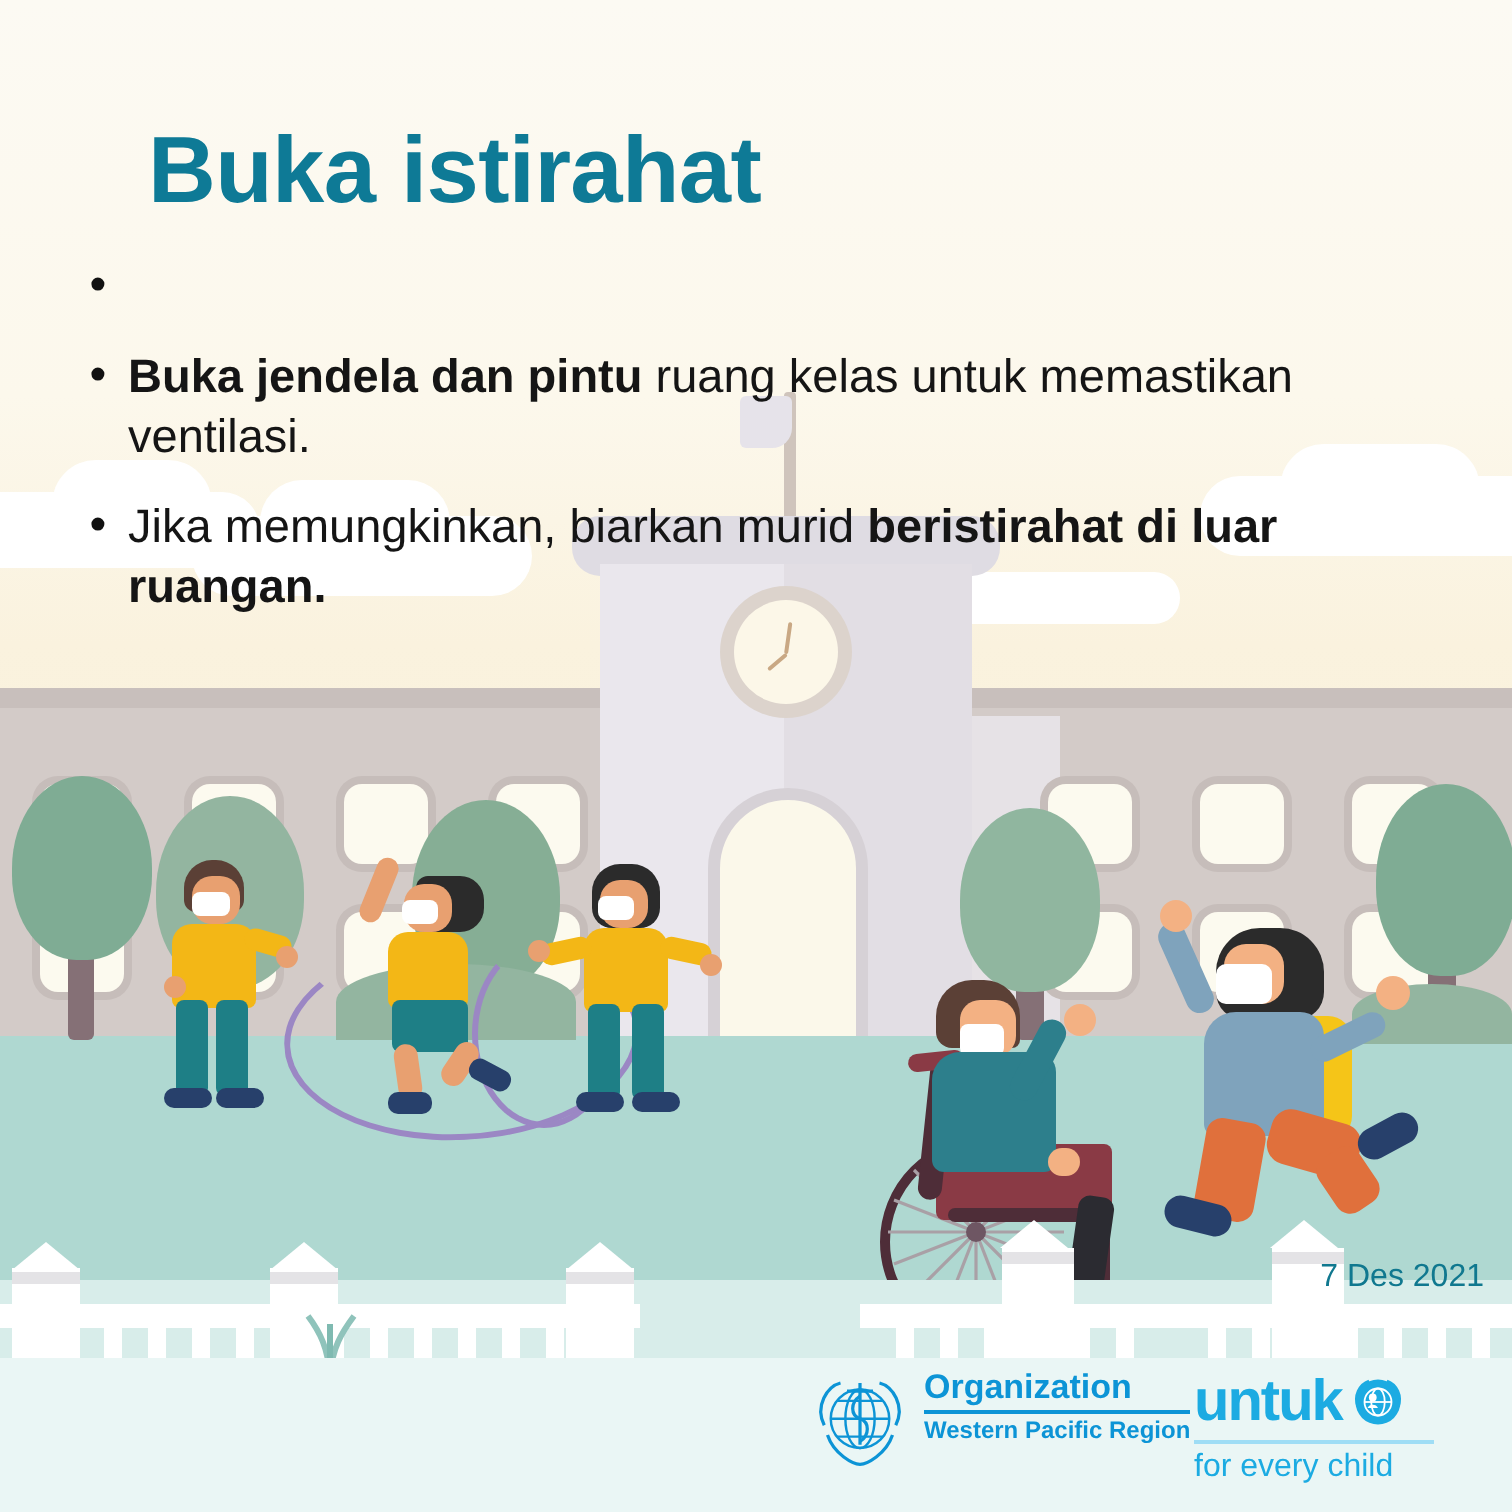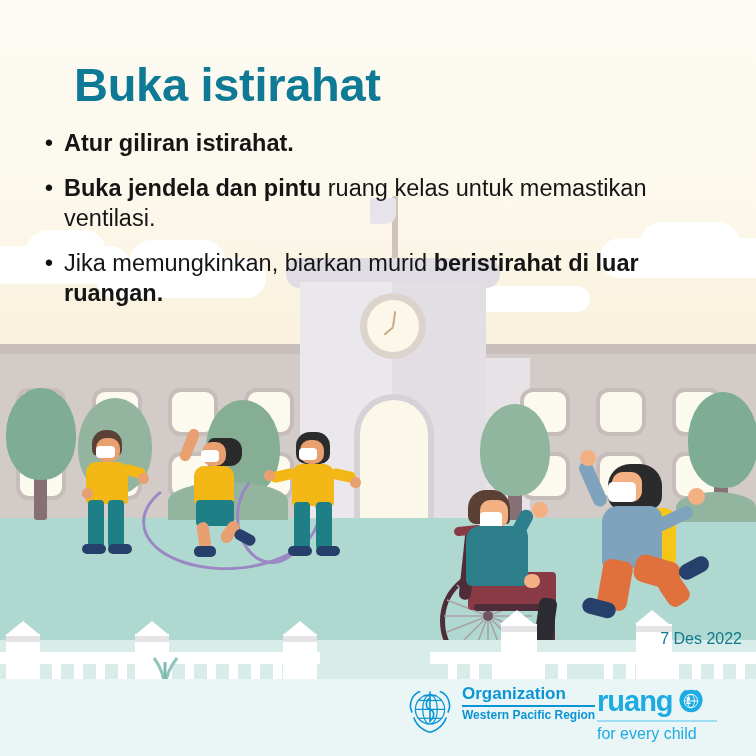--- a/index.html
+++ b/index.html
@@ -313,7 +313,6 @@
   <div class="bullets">
     <div class="bullet">
       <div class="dot">•</div>
-      <div class="btext"><b>Atur giliran istirahat.</b></div>
     </div>
     <div class="bullet">
       <div class="dot">•</div>

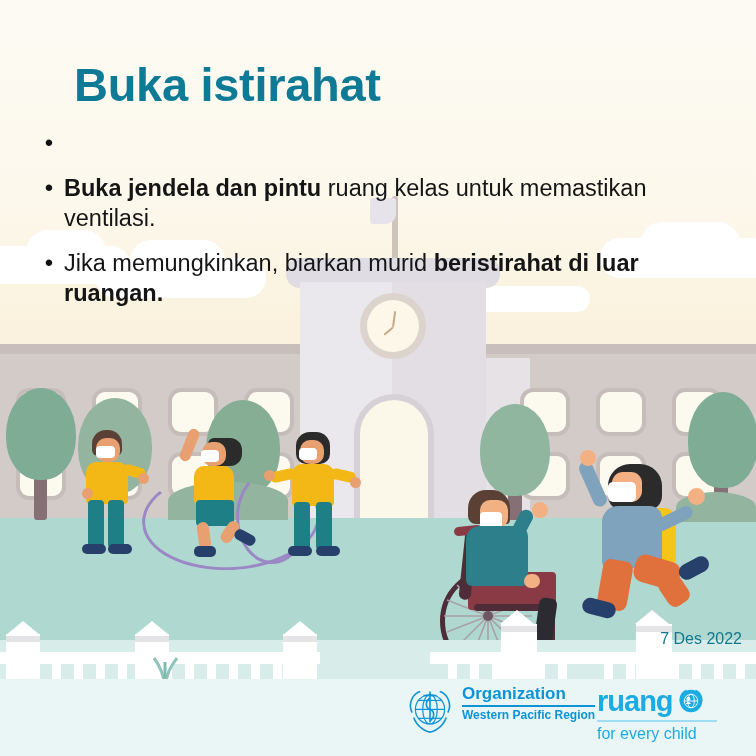--- a/index.html
+++ b/index.html
@@ -306,7 +306,7 @@
     <path d="M25 42 L25 16" stroke="#7FBAB1" stroke-width="3" fill="none"></path>
   </svg>
 
-  <div class="date">7 Des 2022</div>
+  <div class="date">7 Des 2021</div>
 
   <div class="title">Buka istirahat</div>
 

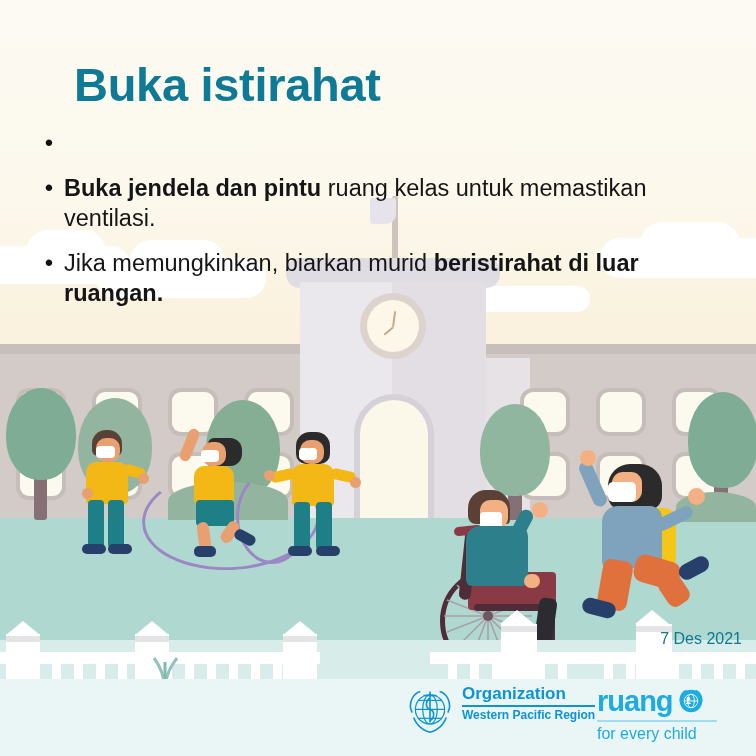--- a/index.html
+++ b/index.html
@@ -353,7 +353,7 @@
 
   <div class="uni-wrap">
     <div class="uni-top">
-      <div class="uni-word">ruang</div>
+      <div class="uni-word">untuk</div>
       <svg width="30" height="30" viewBox="0 0 40 40">
         <circle cx="20" cy="20" r="15" fill="#1CABE2"></circle>
         <g fill="none" stroke="#FFFFFF" stroke-width="1.2">

